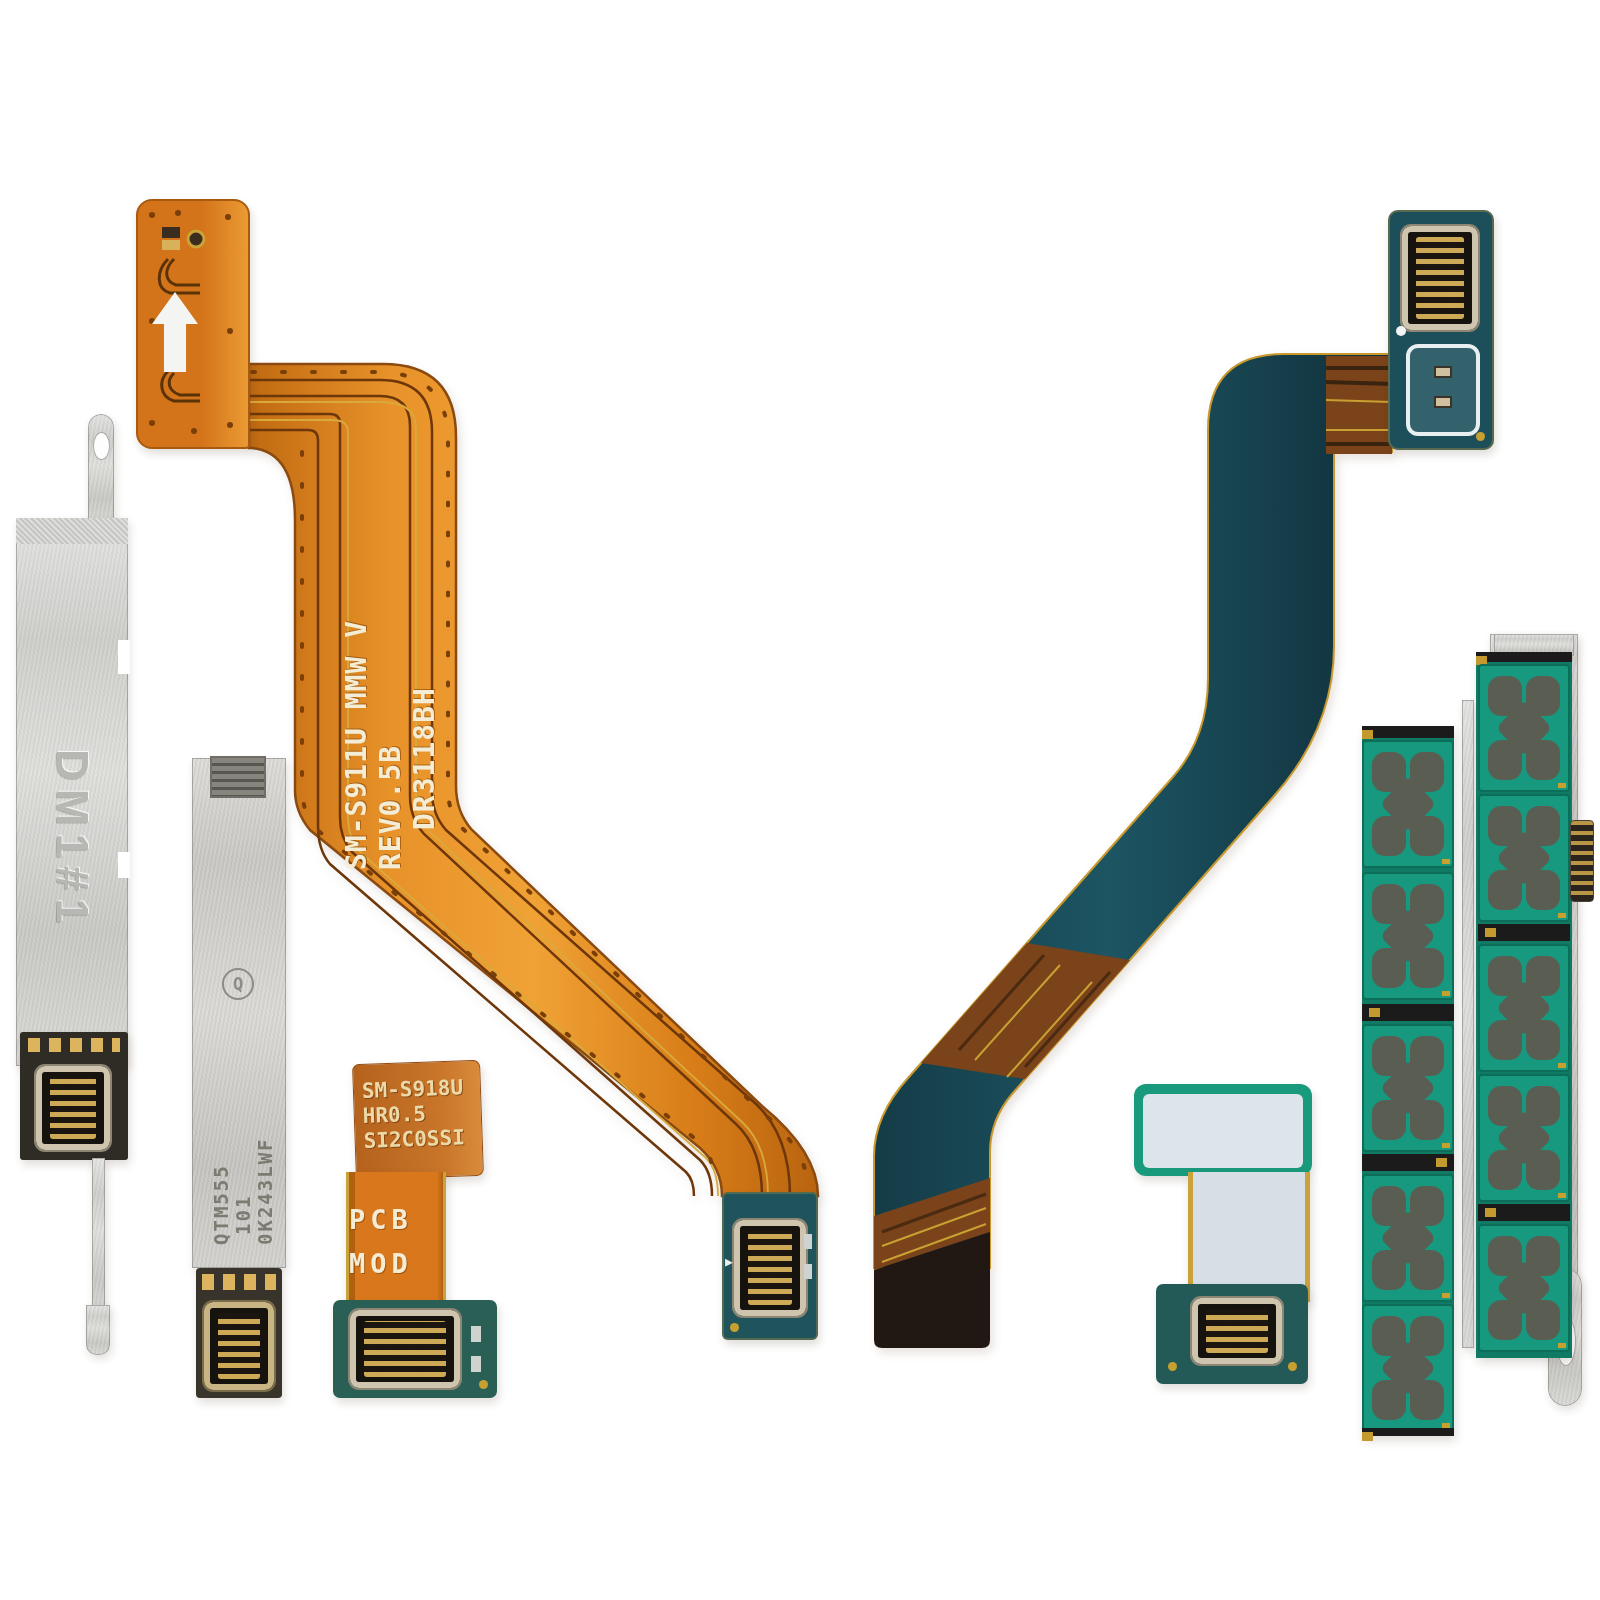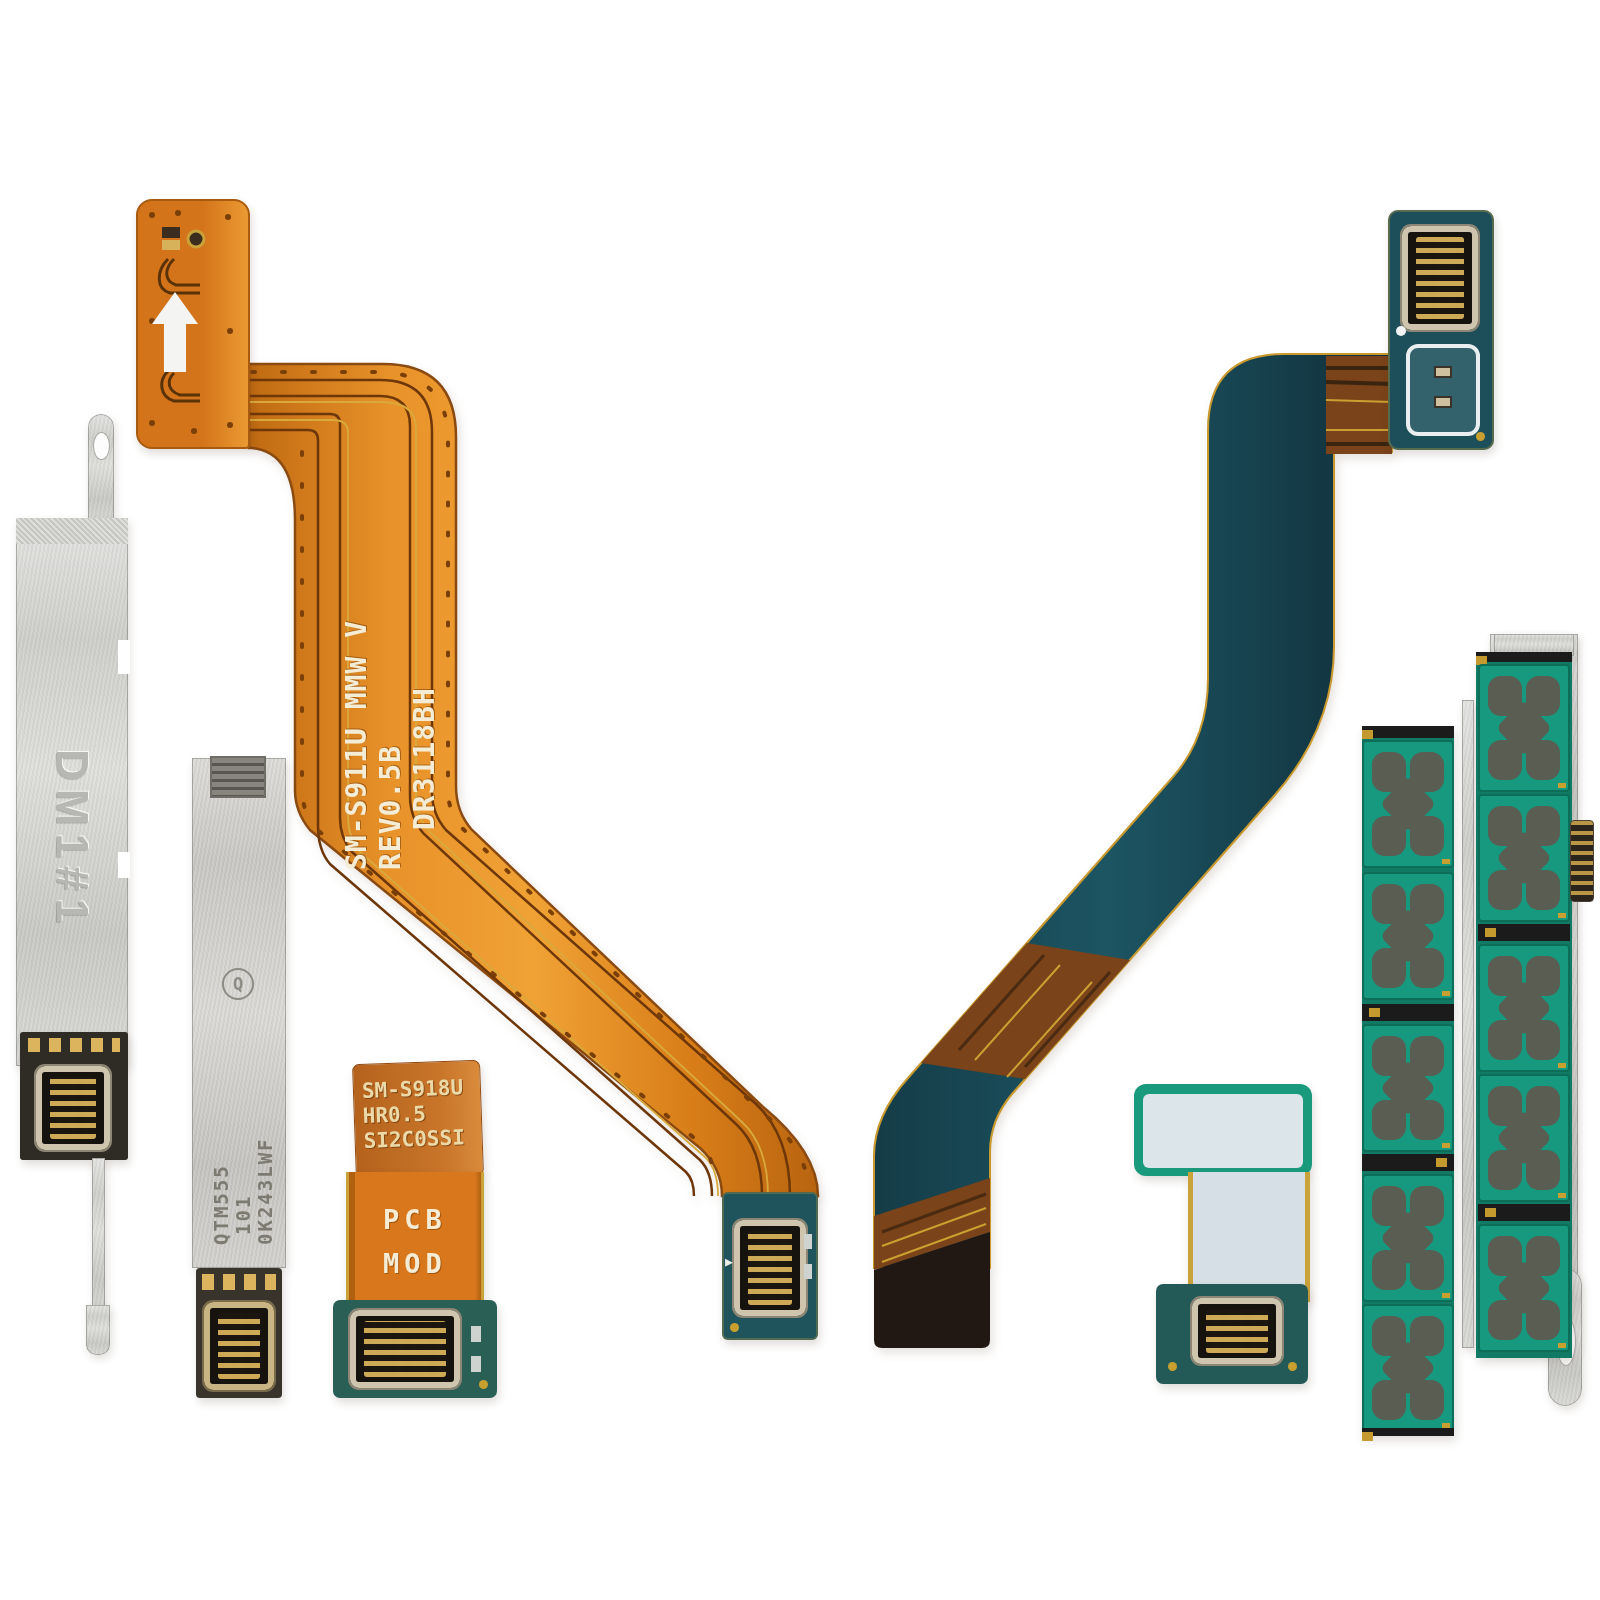--- a/index.html
+++ b/index.html
@@ -189,10 +189,10 @@
     <div>HR0.5</div>
     <div>SI2C0SSI</div>
   </div>
-  <div class="abs shadow" style="left:346px;top:1172px;width:138px;height:134px;
+  <div class="abs shadow" style="left:346px;top:1172px;width:100px;height:134px;
        background:linear-gradient(90deg,#b0600f 0 6px,#d9771c 6px calc(100% - 6px),#b0600f);
        border-left:3px solid #caa23a;border-right:3px solid #caa23a;
-       color:#f4ecd4;font-weight:bold;font-size:27px;letter-spacing:5px;text-align:center;padding-top:26px;box-sizing:border-box;
+       color:#f4ecd4;font-weight:bold;font-size:27px;letter-spacing:5px;padding-top:26px;box-sizing:border-box;
        text-shadow:1px 1px 0 rgba(120,60,0,.55);line-height:44px;">
     <div>PCB</div>
     <div>MOD</div>

